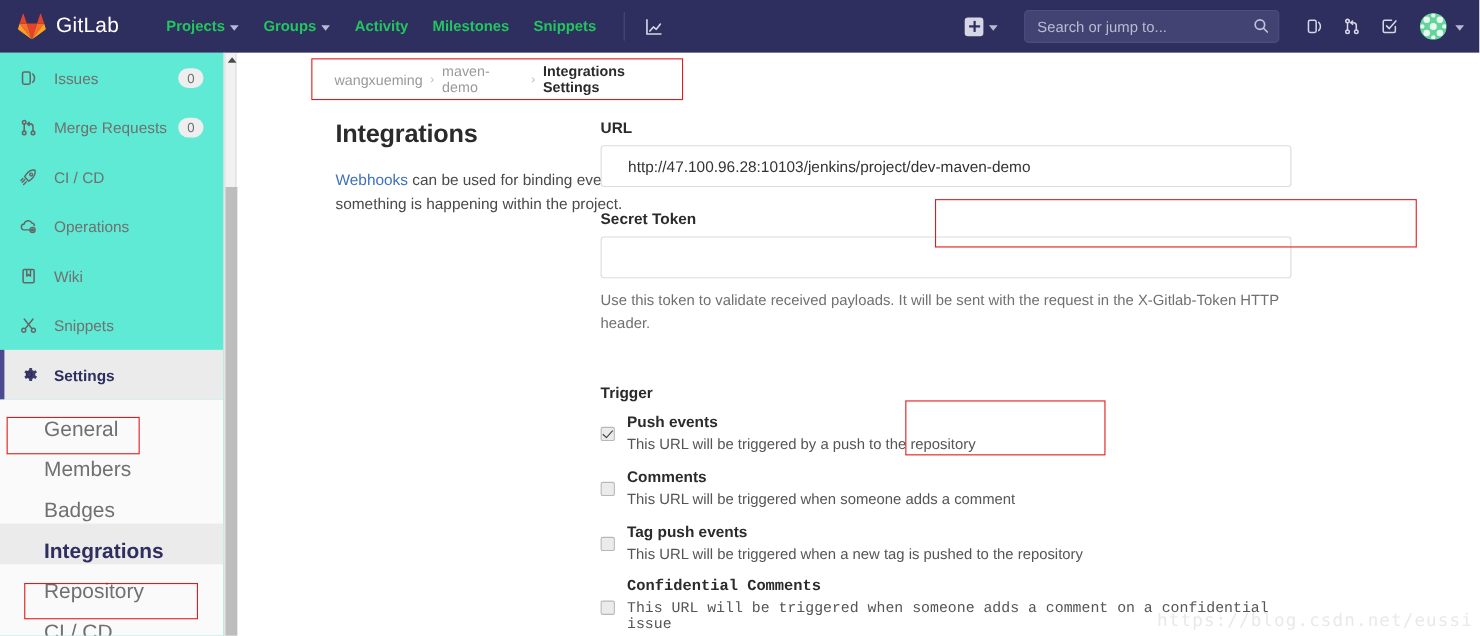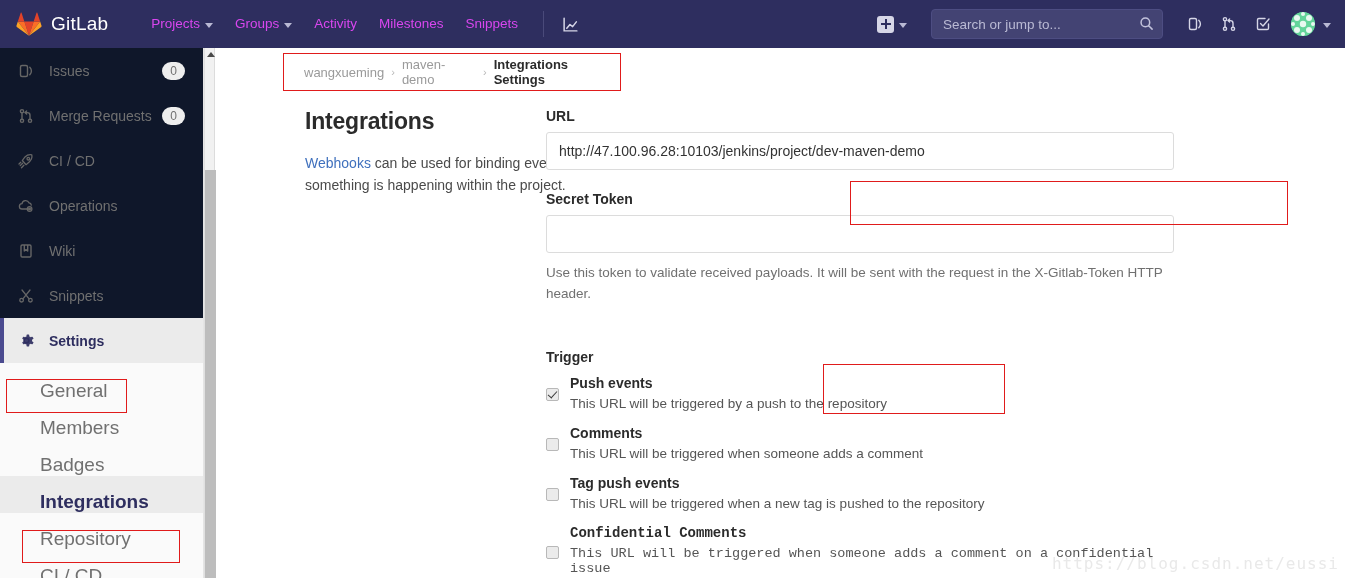--- a/index.html
+++ b/index.html
@@ -30,7 +30,7 @@
   }
   .nav-links { display: flex; align-items: center; height: 48px; margin-left: 22px; }
   .nav-link {
-    color: #d946ef; font-size: 13.5px; font-weight: 400;
+    color: #22c55e; font-size: 13.5px; font-weight: 700;
     padding: 0 11px; height: 33px; line-height: 48px;
     display: flex; align-items: center; gap: 5px;
     white-space: nowrap; cursor: pointer;

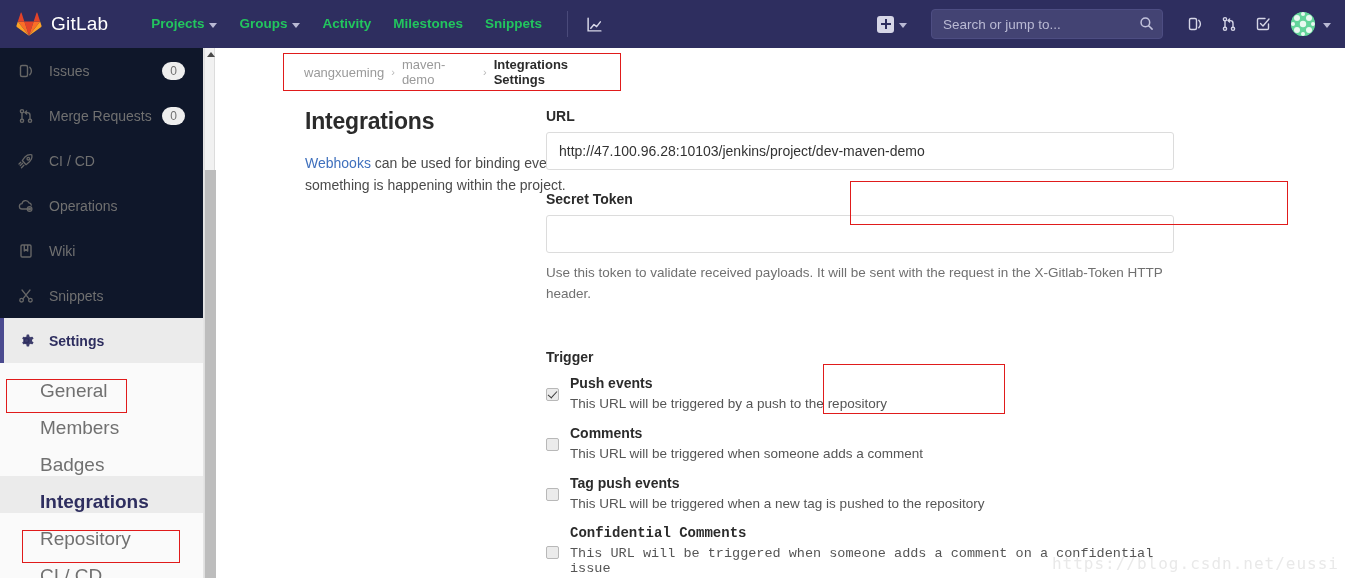--- a/index.html
+++ b/index.html
@@ -94,7 +94,7 @@
   .sidebar {
     position: absolute; top: 48px; left: 0;
     width: 204px; height: 530px;
-    background: #0f172a;
+    background: #5eead4;
     border-right: 1px solid #e5e5e5;
     overflow: hidden;
   }

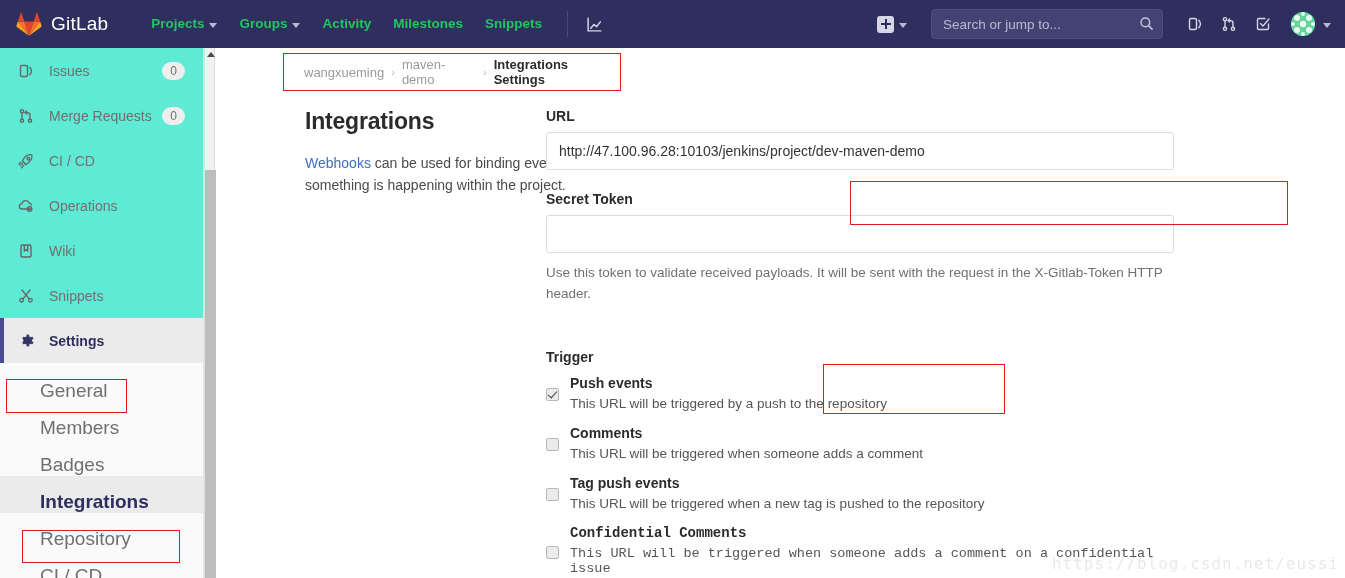--- a/index.html
+++ b/index.html
@@ -201,7 +201,7 @@
   .text-input {
     width: 628px; height: 38px;
     border: 1px solid #dcdcdc; border-radius: 3px;
-    padding: 0 12px; font-size: 14px; color: #333;
+    padding: 0 24px; font-size: 14px; color: #333;
     font-family: "Liberation Sans", sans-serif;
     outline: none; background: #fff;
   }

